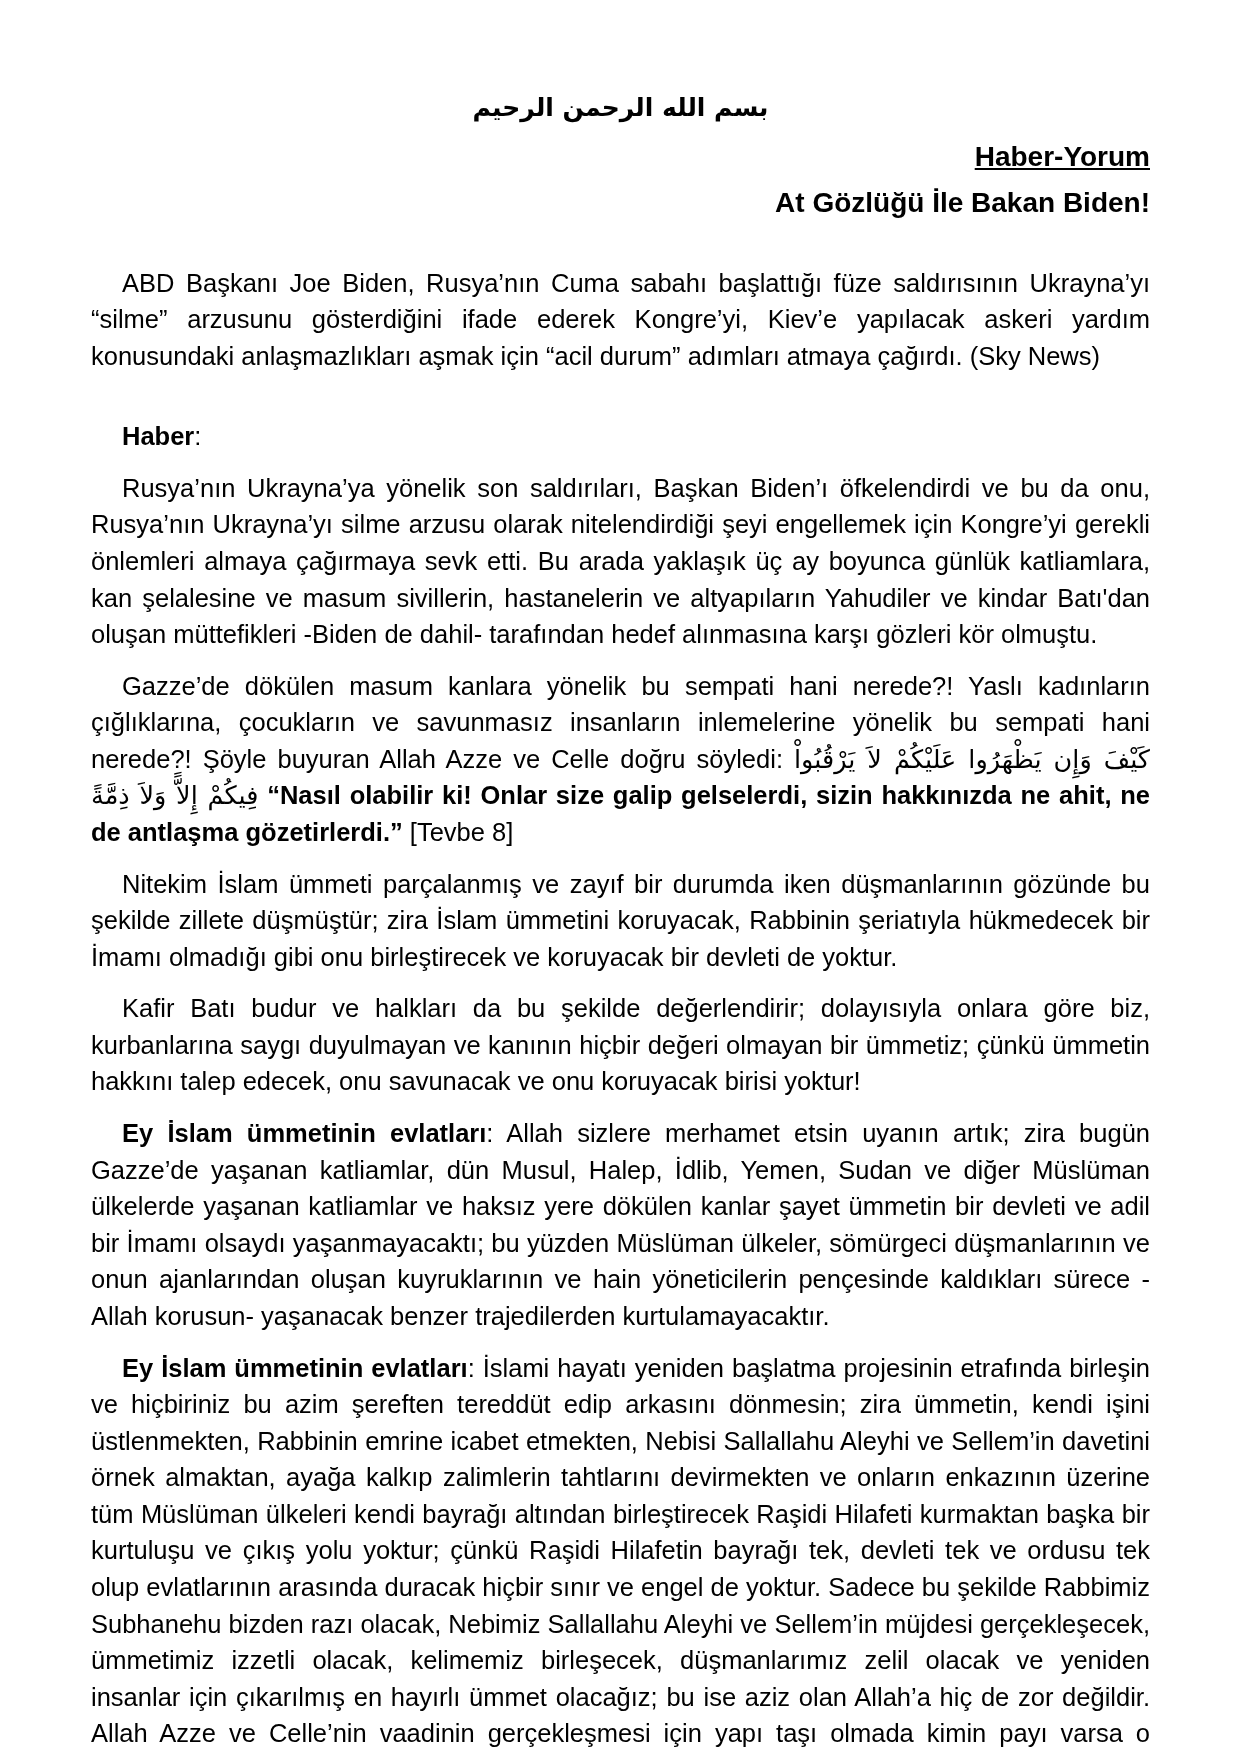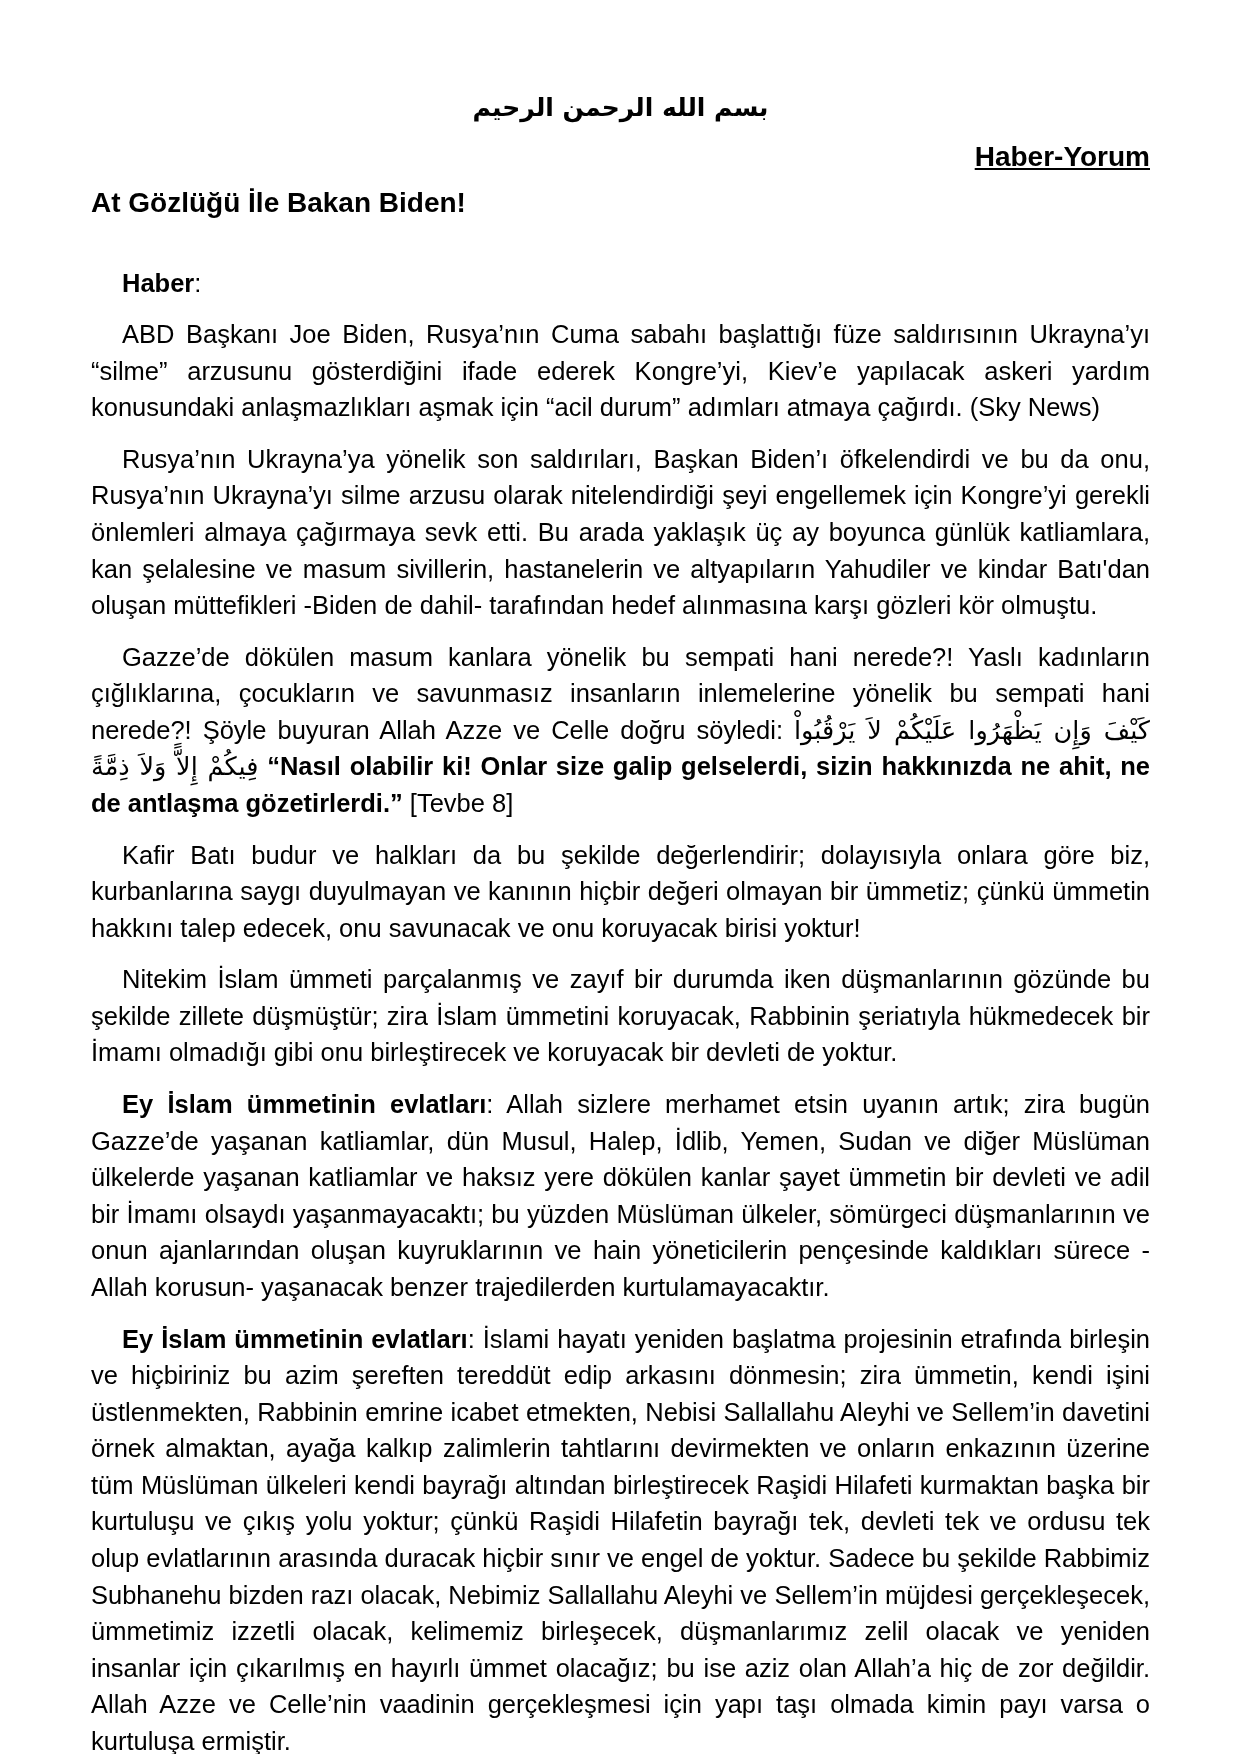--- a/index.html
+++ b/index.html
@@ -30,7 +30,7 @@
   }
   .doc-type span { text-decoration: underline; }
   .doc-title {
-    text-align: left;
+    text-align: right;
     font-weight: bold;
     font-size: 28px;
     margin: 0 0 46px 0;

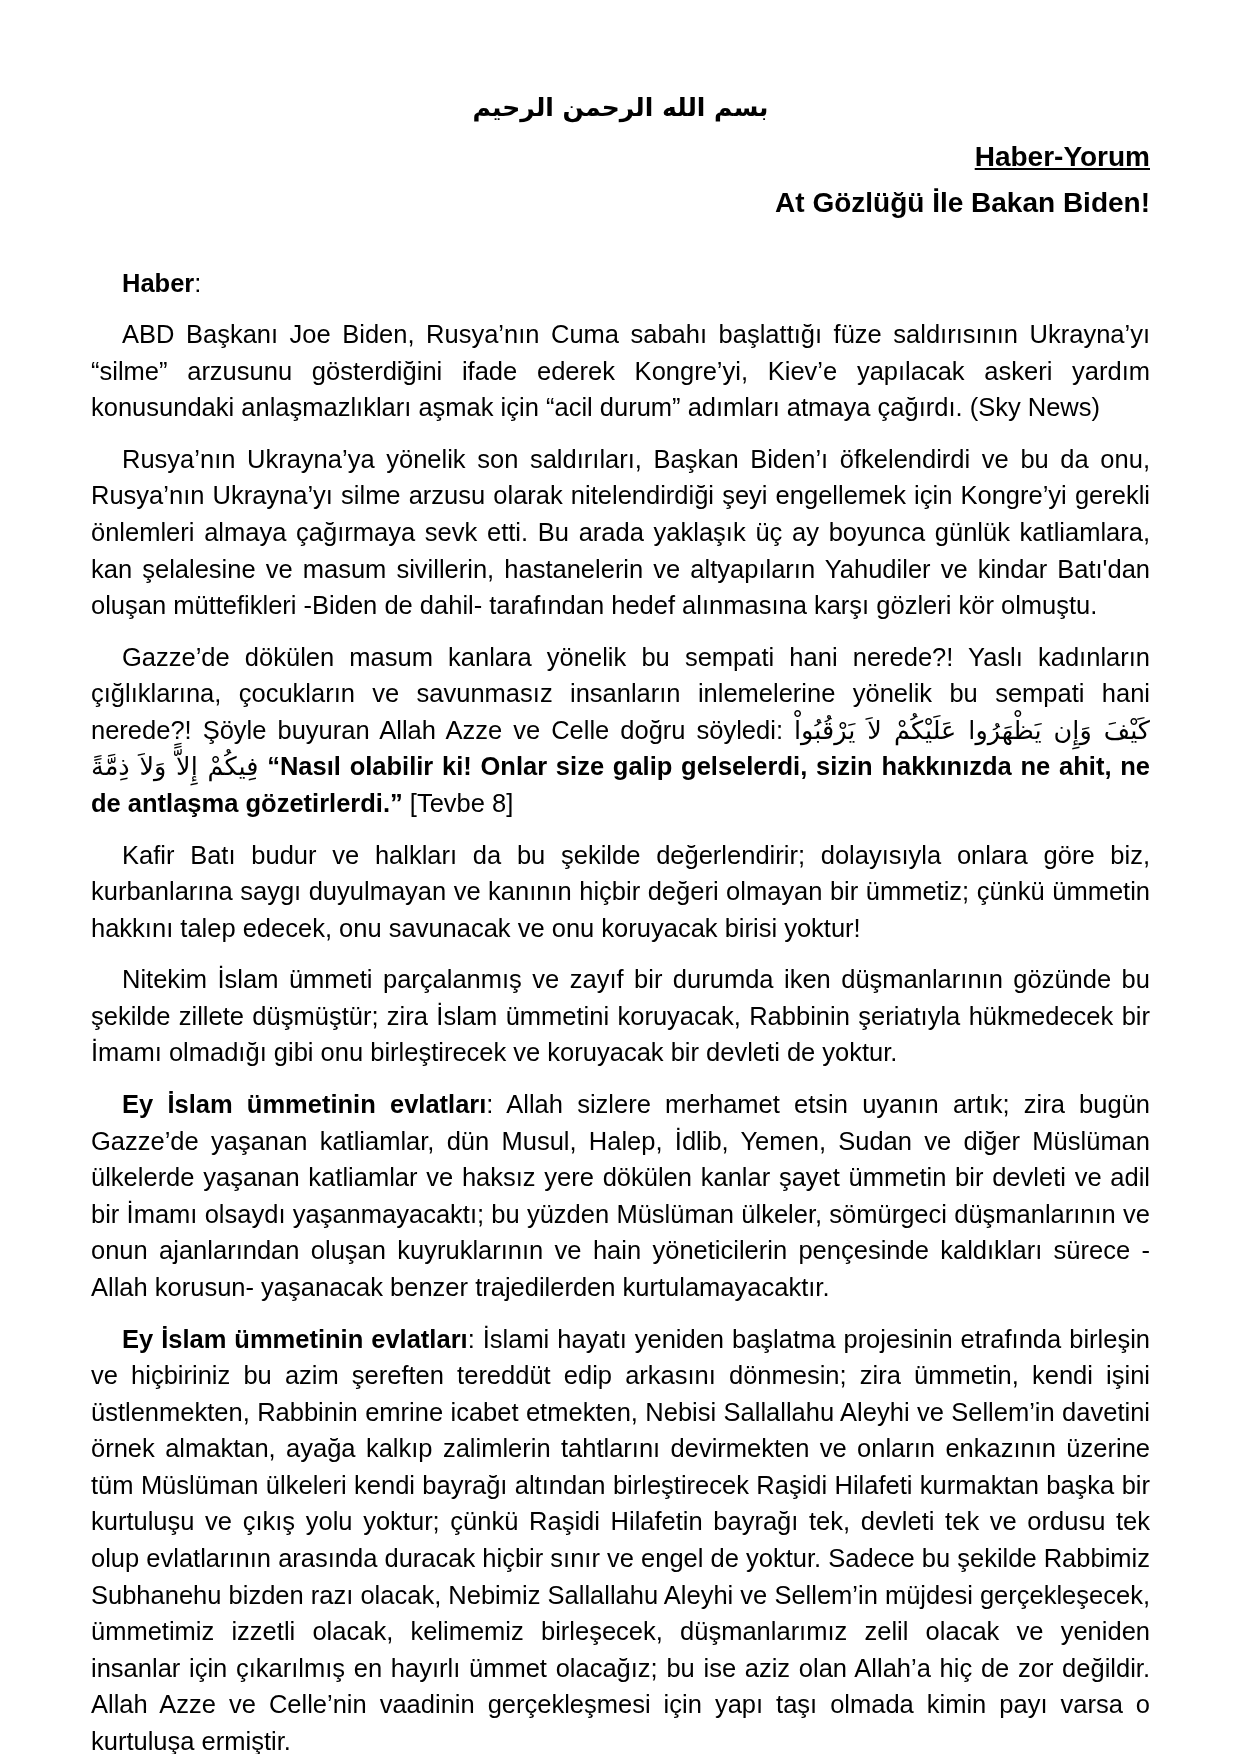--- a/index.html
+++ b/index.html
@@ -61,8 +61,8 @@
   <p class="doc-title">At Gözlüğü İle Bakan Biden!</p>
 
   <div id="doc-content">
+      <p class="para"><span>ABD Başkanı Joe Biden, Rusya’nın Cuma sabahı başlattığı füze saldırısının Ukrayna’yı “silme” arzusunu gösterdiğini ifade ederek Kongre’yi, Kiev’e yapılacak askeri yardım konusundaki anlaşmazlıkları aşmak için “acil durum” adımları atmaya çağırdı. (Sky News)</span></p>
       <p class="para heading"><span class="b">Haber</span><span>:</span></p>
-      <p class="para"><span>ABD Başkanı Joe Biden, Rusya’nın Cuma sabahı başlattığı füze saldırısının Ukrayna’yı “silme” arzusunu gösterdiğini ifade ederek Kongre’yi, Kiev’e yapılacak askeri yardım konusundaki anlaşmazlıkları aşmak için “acil durum” adımları atmaya çağırdı. (Sky News)</span></p>
       <p class="para"><span>Rusya’nın Ukrayna’ya yönelik son saldırıları, Başkan Biden’ı öfkelendirdi ve bu da onu, Rusya’nın Ukrayna’yı silme arzusu olarak nitelendirdiği şeyi engellemek için Kongre’yi gerekli önlemleri almaya çağırmaya sevk etti. Bu arada yaklaşık üç ay boyunca günlük katliamlara, kan şelalesine ve masum sivillerin, hastanelerin ve altyapıların Yahudiler ve kindar Batı'dan oluşan müttefikleri -Biden de dahil- tarafından hedef alınmasına karşı gözleri kör olmuştu.</span></p>
       <p class="para"><span>Gazze’de dökülen masum kanlara yönelik bu sempati hani nerede?! Yaslı kadınların çığlıklarına, çocukların ve savunmasız insanların inlemelerine yönelik bu sempati hani nerede?! Şöyle buyuran Allah Azze ve Celle doğru söyledi: </span><span class="ar" dir="rtl">كَيْفَ وَإِن يَظْهَرُوا عَلَيْكُمْ لاَ يَرْقُبُواْ فِيكُمْ إِلاًّ وَلاَ ذِمَّةً</span><span class="b"> “Nasıl olabilir ki! Onlar size galip gelselerdi, sizin hakkınızda ne ahit, ne de antlaşma gözetirlerdi.”</span><span> [Tevbe 8]</span></p>
       <p class="para"><span>Kafir Batı budur ve halkları da bu şekilde değerlendirir; dolayısıyla onlara göre biz, kurbanlarına saygı duyulmayan ve kanının hiçbir değeri olmayan bir ümmetiz; çünkü ümmetin hakkını talep edecek, onu savunacak ve onu koruyacak birisi yoktur!</span></p>

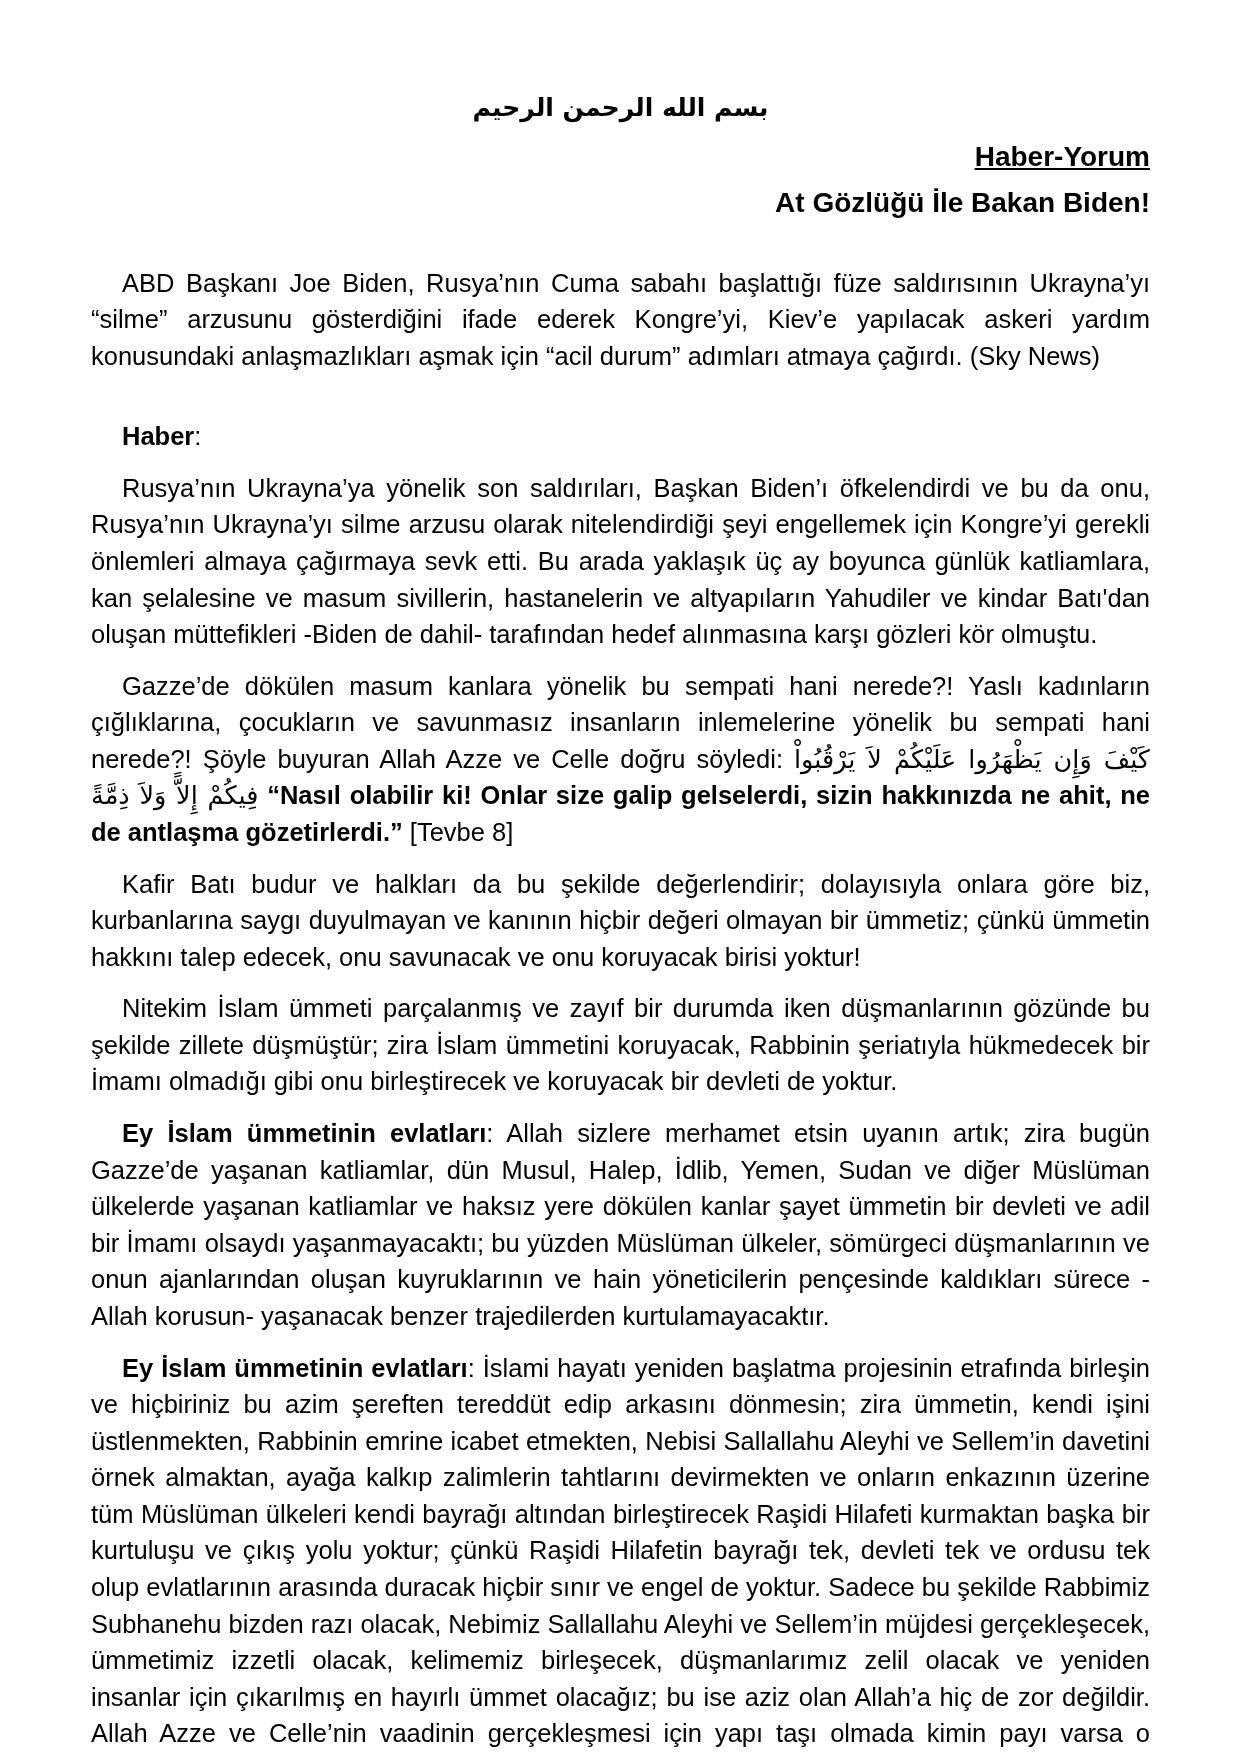--- a/index.html
+++ b/index.html
@@ -65,8 +65,8 @@
       <p class="para heading"><span class="b">Haber</span><span>:</span></p>
       <p class="para"><span>Rusya’nın Ukrayna’ya yönelik son saldırıları, Başkan Biden’ı öfkelendirdi ve bu da onu, Rusya’nın Ukrayna’yı silme arzusu olarak nitelendirdiği şeyi engellemek için Kongre’yi gerekli önlemleri almaya çağırmaya sevk etti. Bu arada yaklaşık üç ay boyunca günlük katliamlara, kan şelalesine ve masum sivillerin, hastanelerin ve altyapıların Yahudiler ve kindar Batı'dan oluşan müttefikleri -Biden de dahil- tarafından hedef alınmasına karşı gözleri kör olmuştu.</span></p>
       <p class="para"><span>Gazze’de dökülen masum kanlara yönelik bu sempati hani nerede?! Yaslı kadınların çığlıklarına, çocukların ve savunmasız insanların inlemelerine yönelik bu sempati hani nerede?! Şöyle buyuran Allah Azze ve Celle doğru söyledi: </span><span class="ar" dir="rtl">كَيْفَ وَإِن يَظْهَرُوا عَلَيْكُمْ لاَ يَرْقُبُواْ فِيكُمْ إِلاًّ وَلاَ ذِمَّةً</span><span class="b"> “Nasıl olabilir ki! Onlar size galip gelselerdi, sizin hakkınızda ne ahit, ne de antlaşma gözetirlerdi.”</span><span> [Tevbe 8]</span></p>
+      <p class="para"><span>Nitekim İslam ümmeti parçalanmış ve zayıf bir durumda iken düşmanlarının gözünde bu şekilde zillete düşmüştür; zira İslam ümmetini koruyacak, Rabbinin şeriatıyla hükmedecek bir İmamı olmadığı gibi onu birleştirecek ve koruyacak bir devleti de yoktur.</span></p>
       <p class="para"><span>Kafir Batı budur ve halkları da bu şekilde değerlendirir; dolayısıyla onlara göre biz, kurbanlarına saygı duyulmayan ve kanının hiçbir değeri olmayan bir ümmetiz; çünkü ümmetin hakkını talep edecek, onu savunacak ve onu koruyacak birisi yoktur!</span></p>
-      <p class="para"><span>Nitekim İslam ümmeti parçalanmış ve zayıf bir durumda iken düşmanlarının gözünde bu şekilde zillete düşmüştür; zira İslam ümmetini koruyacak, Rabbinin şeriatıyla hükmedecek bir İmamı olmadığı gibi onu birleştirecek ve koruyacak bir devleti de yoktur.</span></p>
       <p class="para"><span class="b">Ey İslam ümmetinin evlatları</span><span>: Allah sizlere merhamet etsin uyanın artık; zira bugün Gazze’de yaşanan katliamlar, dün Musul, Halep, İdlib, Yemen, Sudan ve diğer Müslüman ülkelerde yaşanan katliamlar ve haksız yere dökülen kanlar şayet ümmetin bir devleti ve adil bir İmamı olsaydı yaşanmayacaktı; bu yüzden Müslüman ülkeler, sömürgeci düşmanlarının ve onun ajanlarından oluşan kuyruklarının ve hain yöneticilerin pençesinde kaldıkları sürece - Allah korusun- yaşanacak benzer trajedilerden kurtulamayacaktır.</span></p>
       <p class="para"><span class="b">Ey İslam ümmetinin evlatları</span><span>: İslami hayatı yeniden başlatma projesinin etrafında birleşin ve hiçbiriniz bu azim şereften tereddüt edip arkasını dönmesin; zira ümmetin, kendi işini üstlenmekten, Rabbinin emrine icabet etmekten, Nebisi Sallallahu Aleyhi ve Sellem’in davetini örnek almaktan, ayağa kalkıp zalimlerin tahtlarını devirmekten ve onların enkazının üzerine tüm Müslüman ülkeleri kendi bayrağı altından birleştirecek Raşidi Hilafeti kurmaktan başka bir kurtuluşu ve çıkış yolu yoktur; çünkü Raşidi Hilafetin bayrağı tek, devleti tek ve ordusu tek olup evlatlarının arasında duracak hiçbir sınır ve engel de yoktur. Sadece bu şekilde Rabbimiz Subhanehu bizden razı olacak, Nebimiz Sallallahu Aleyhi ve Sellem’in müjdesi gerçekleşecek, ümmetimiz izzetli olacak, kelimemiz birleşecek, düşmanlarımız zelil olacak ve yeniden insanlar için çıkarılmış en hayırlı ümmet olacağız; bu ise aziz olan Allah’a hiç de zor değildir. Allah Azze ve Celle’nin vaadinin gerçekleşmesi için yapı taşı olmada kimin payı varsa o kurtuluşa ermiştir.</span></p>
     </div>

